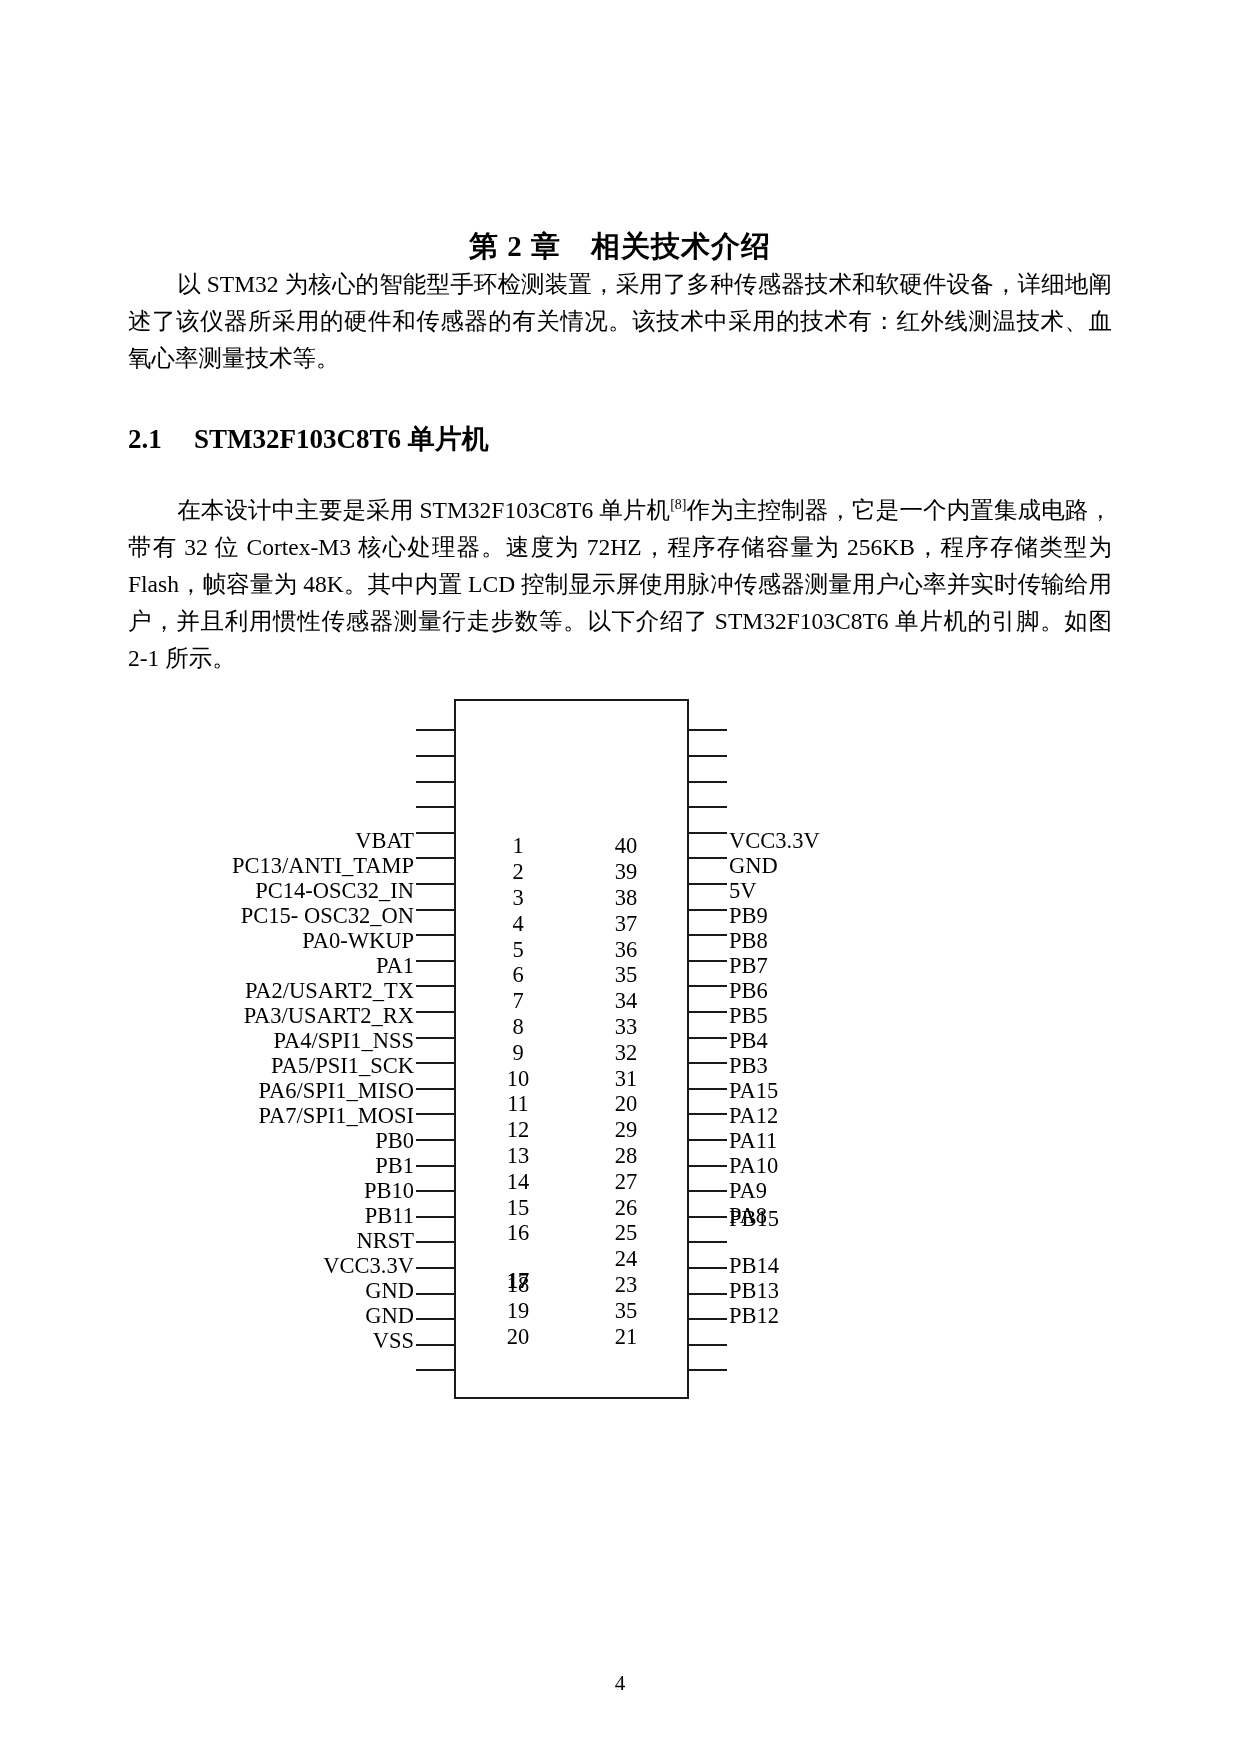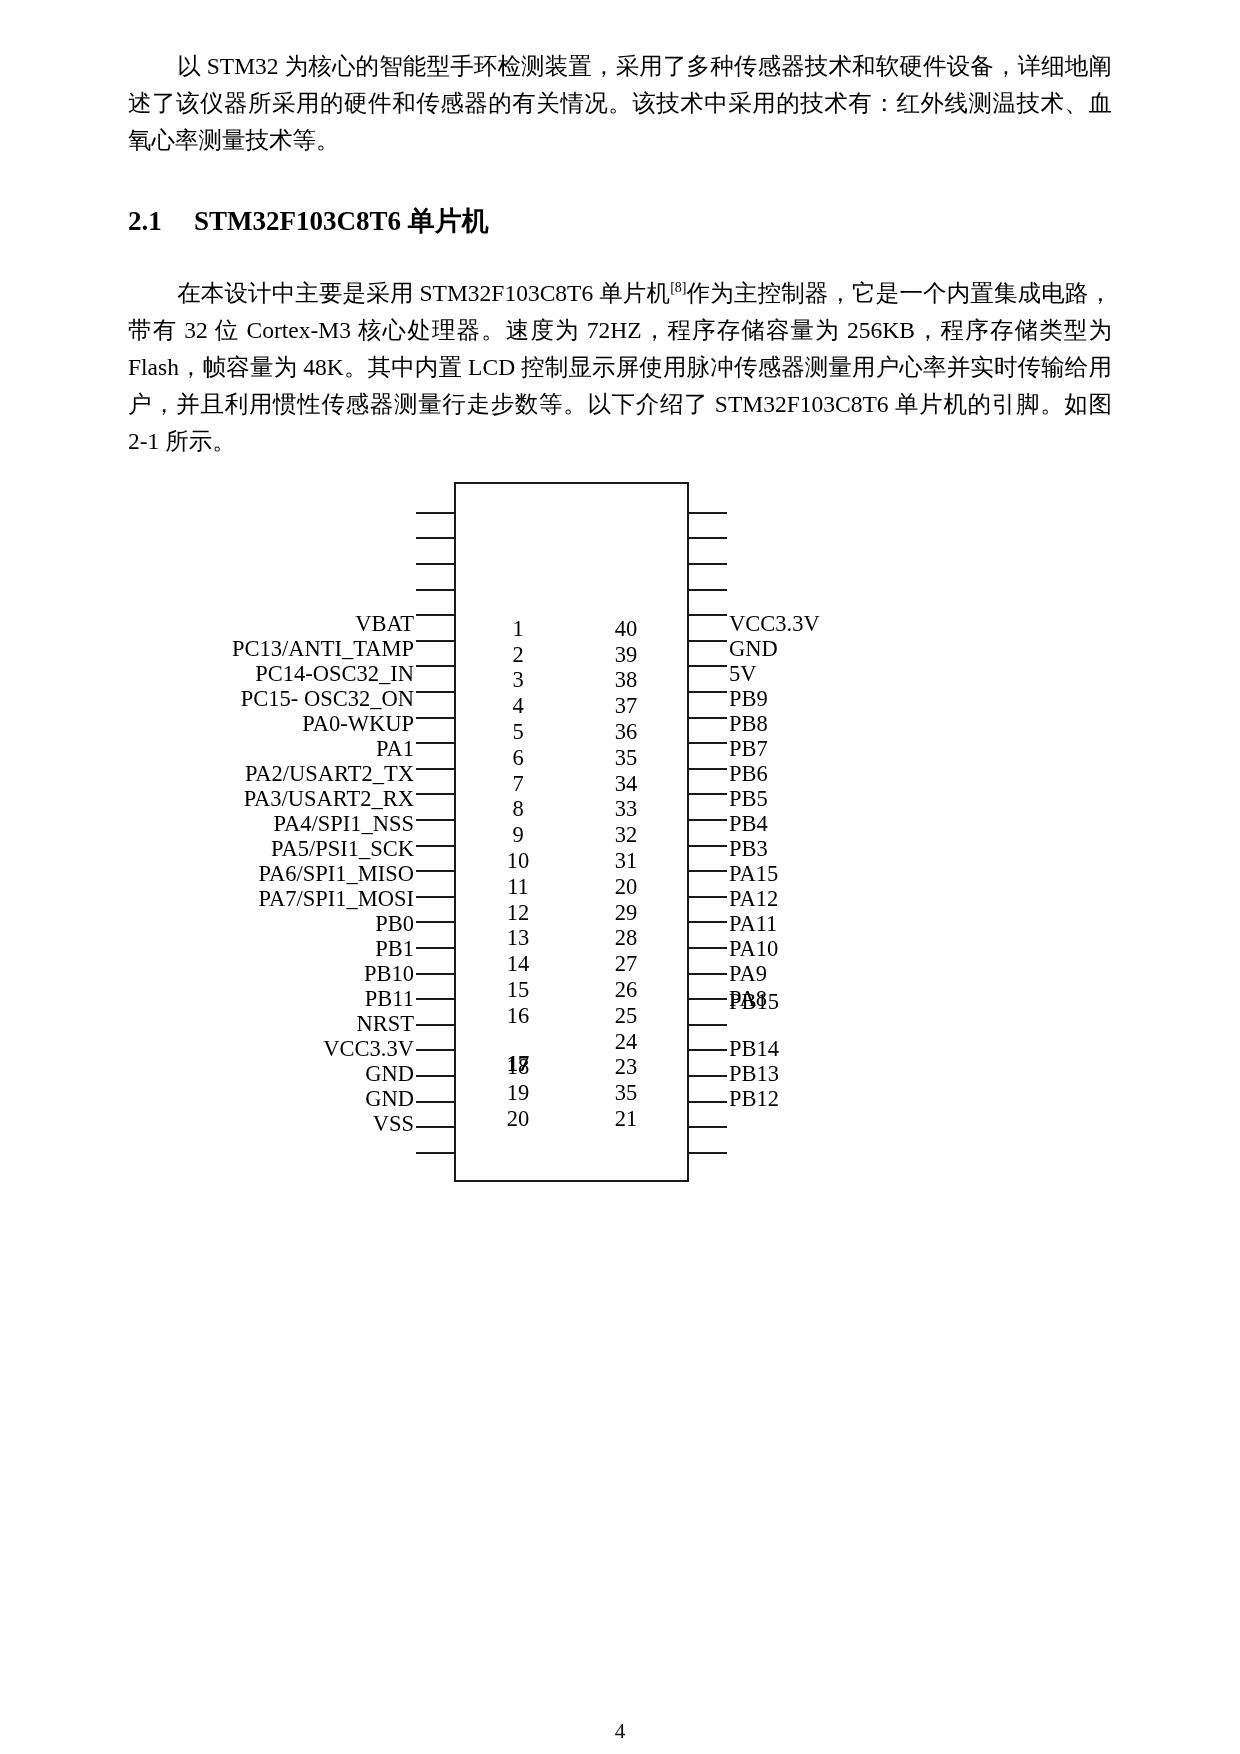--- a/index.html
+++ b/index.html
@@ -156,6 +156,7 @@
 
 <div class="page">
 
+  <h1 class="chapter-title">第 2 章　相关技术介绍</h1>
 
   <p class="body-para p-intro">
     <span class="indent"></span><span>以 STM32 为核心的智能型手环检测装置，采用了多种传感器技术和软硬件设备，详细地阐述了该仪器所采用的硬件和传感器的有关情况。该技术中采用的技术有：红外线测温技术、血氧心率测量技术等。</span>

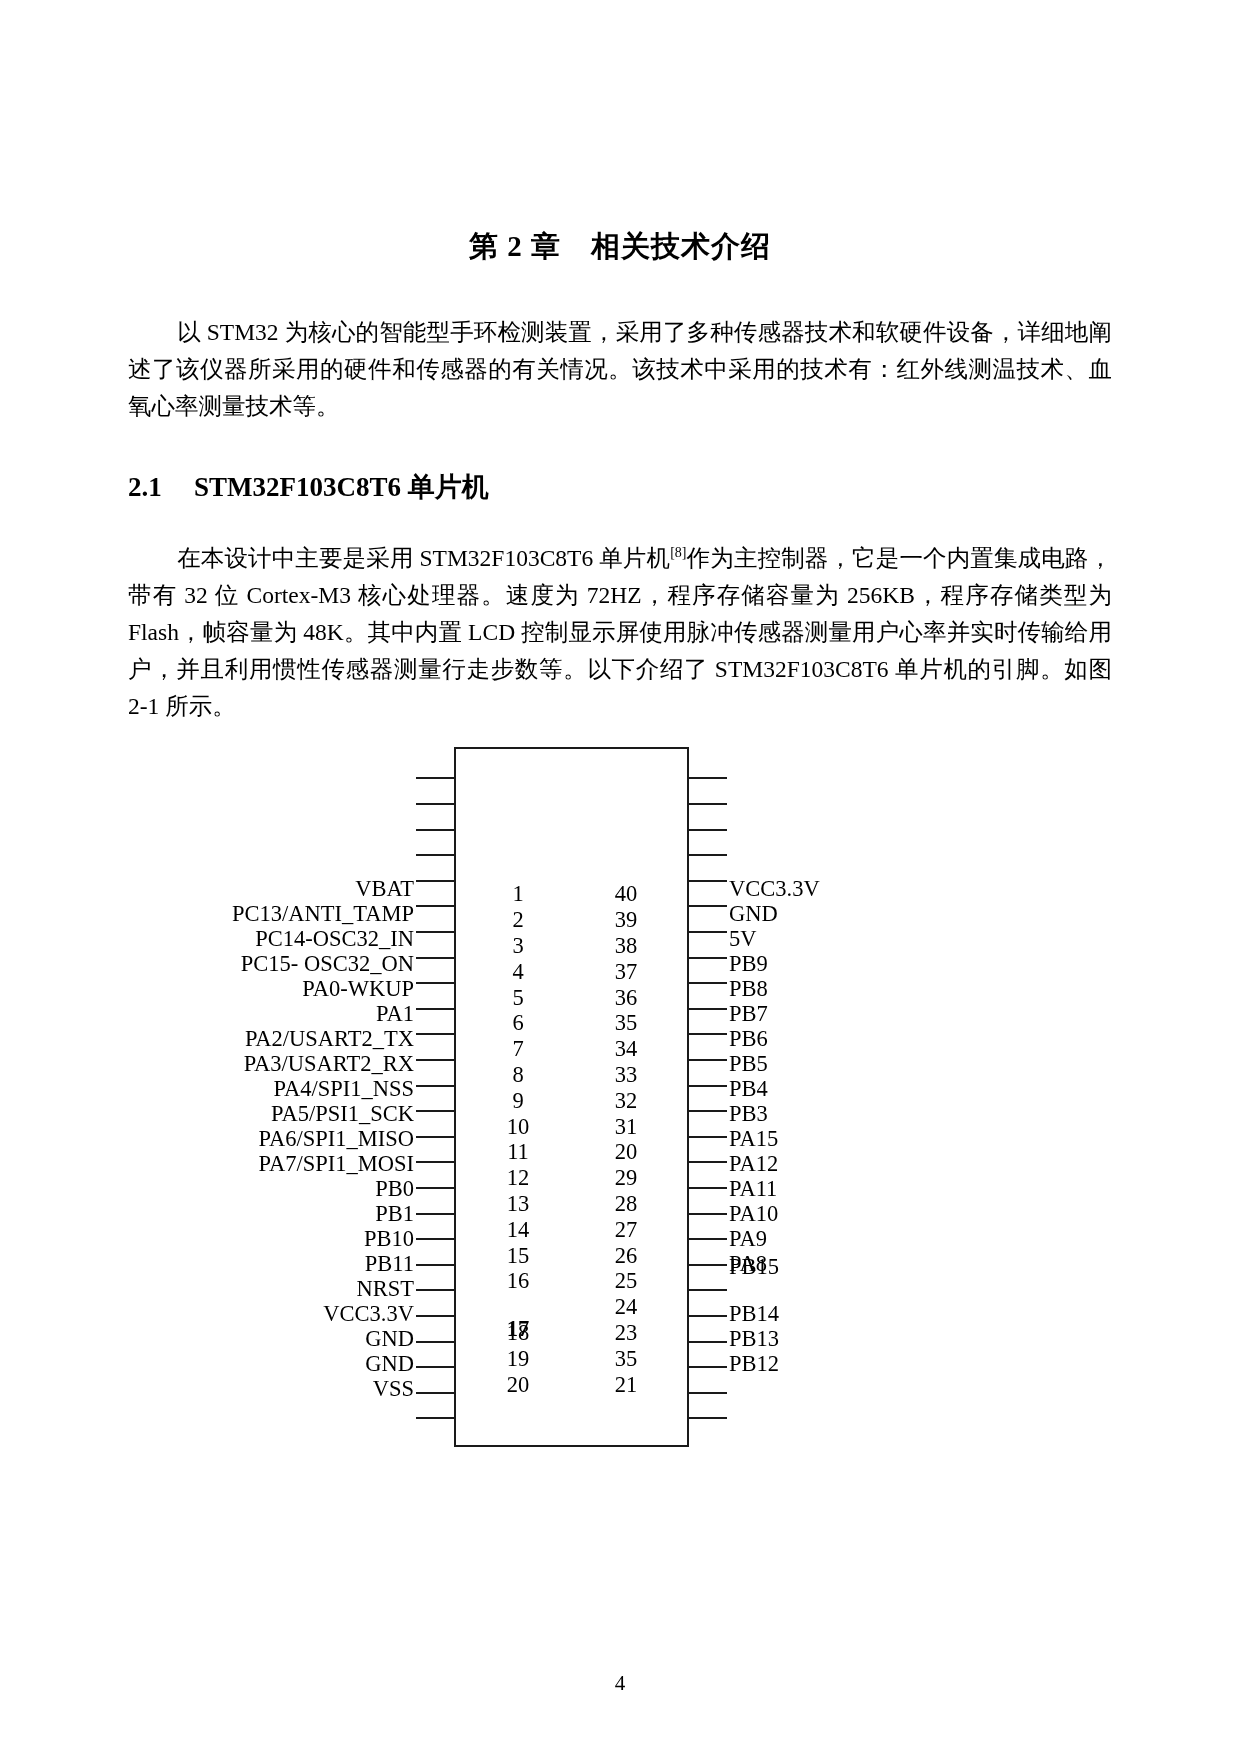--- a/index.html
+++ b/index.html
@@ -44,7 +44,6 @@
     letter-spacing: 0px;
   }
   .p-intro {
-    margin-top: 48px;
   }
   .indent {
     display: inline-block;

